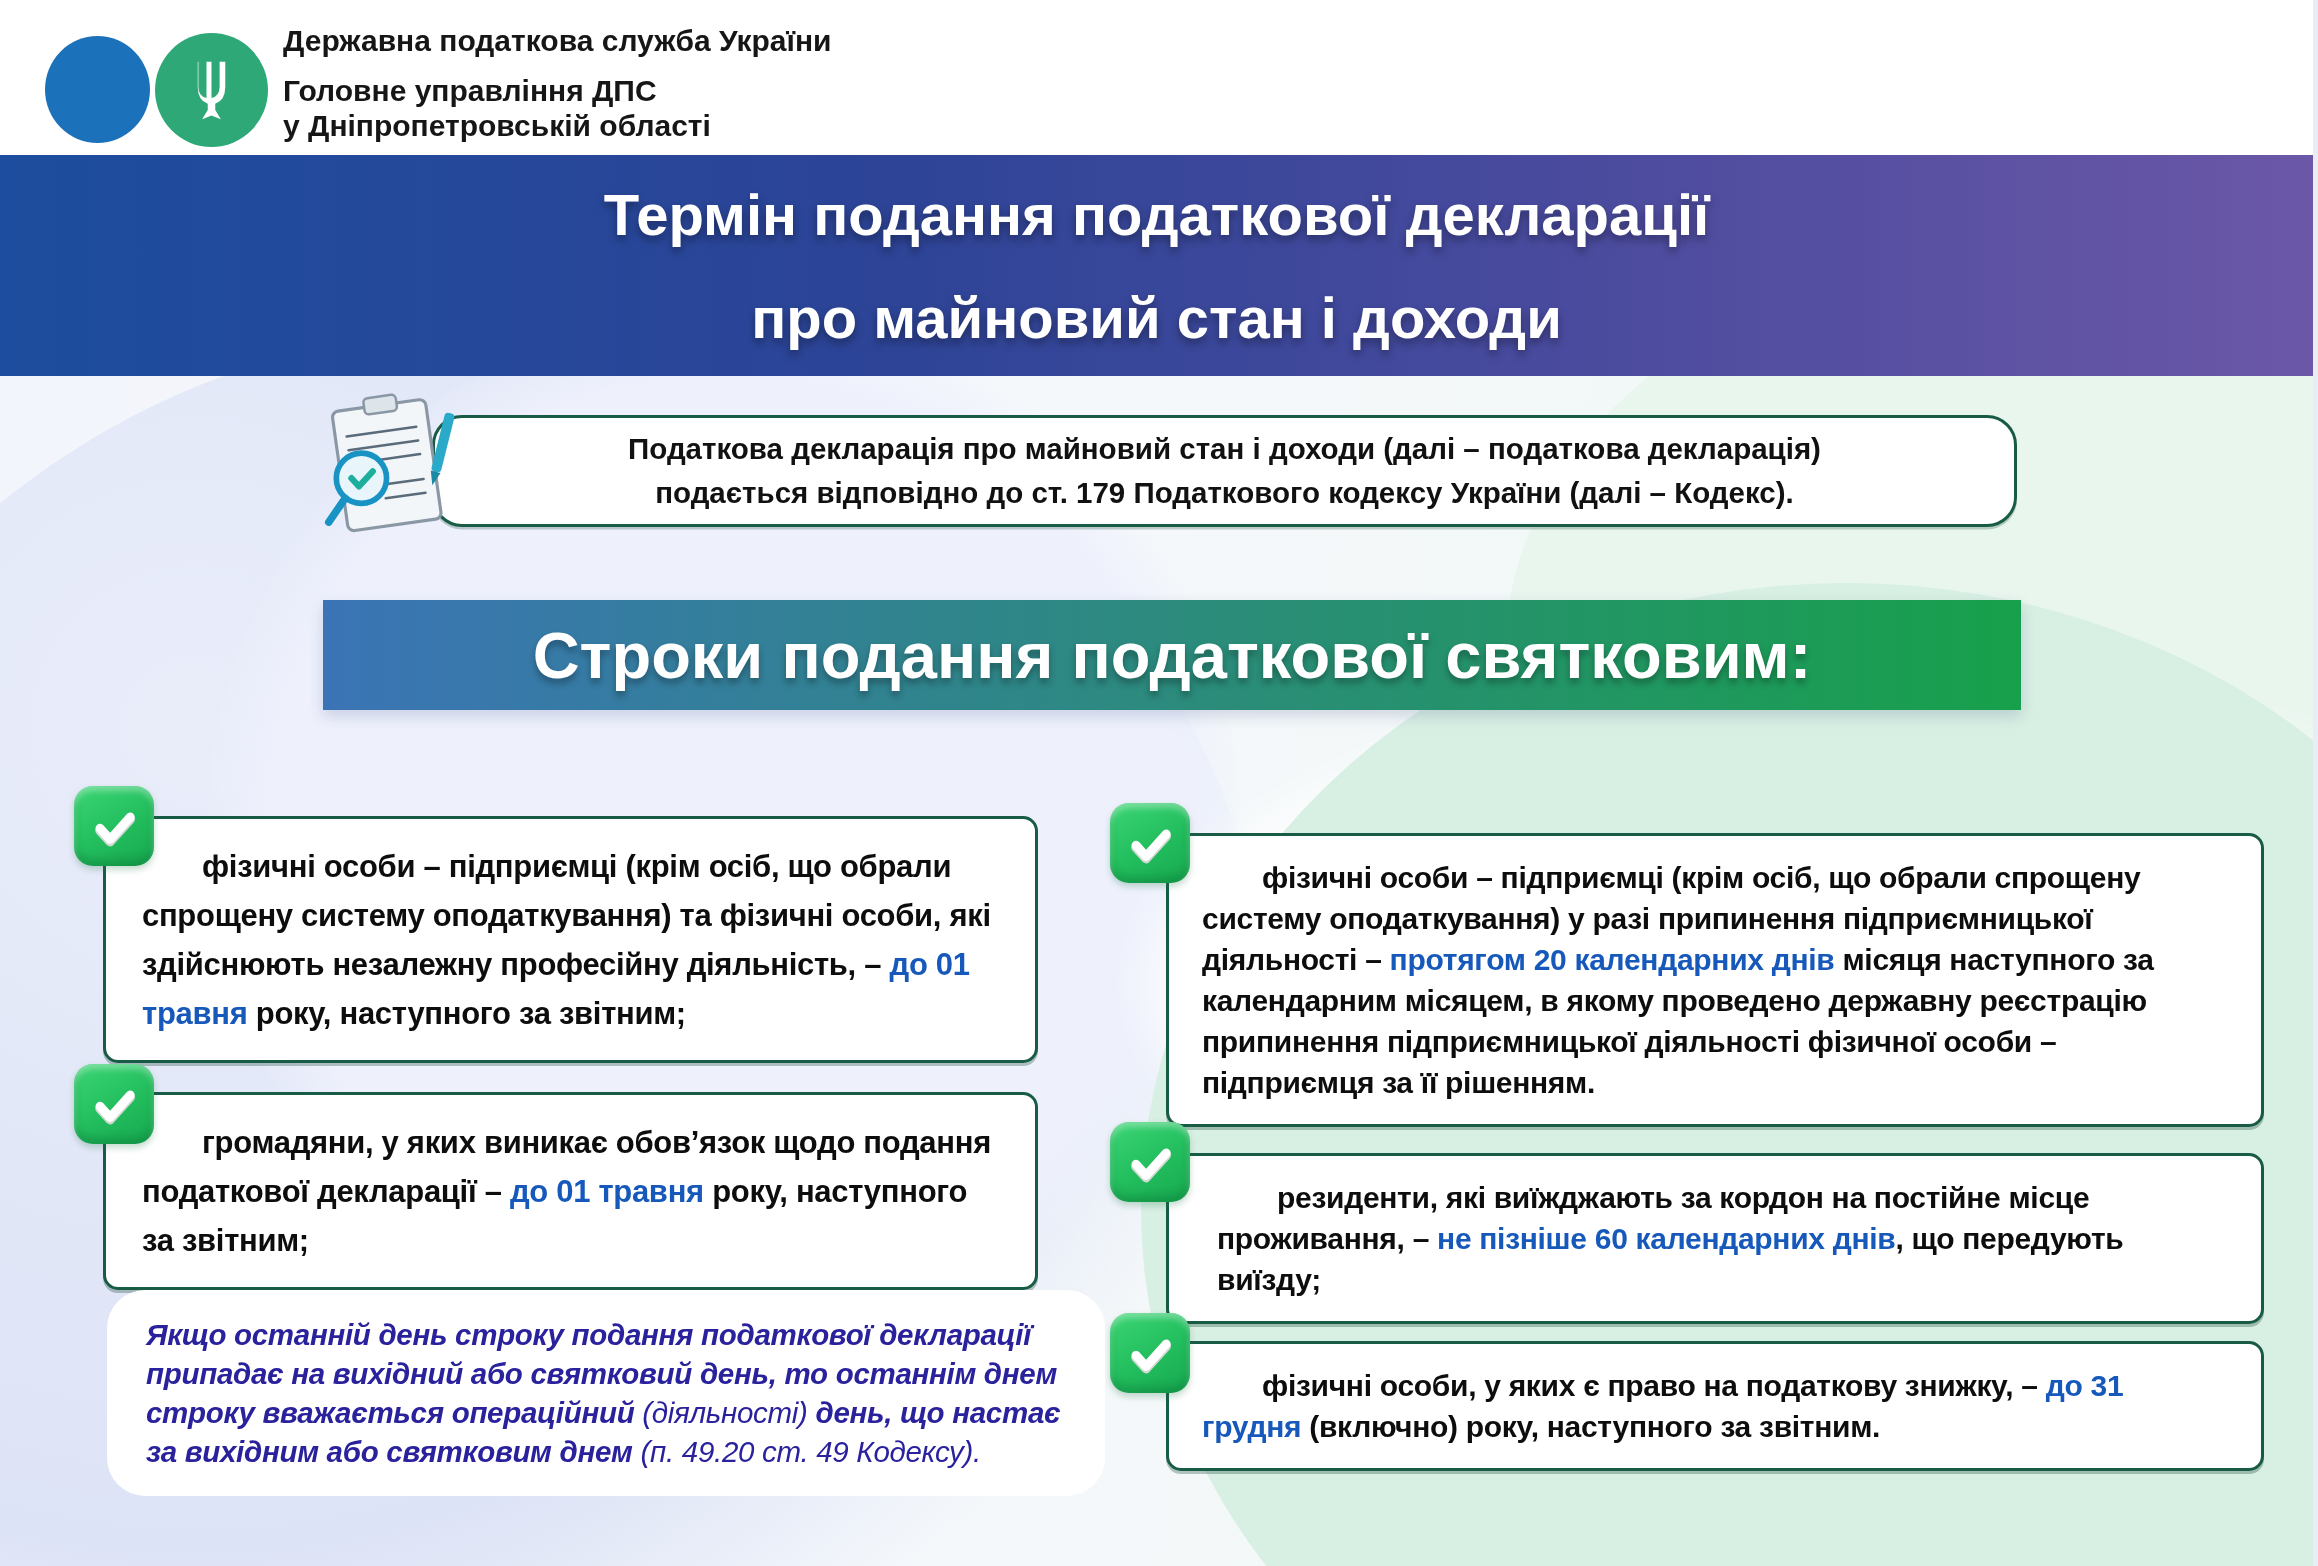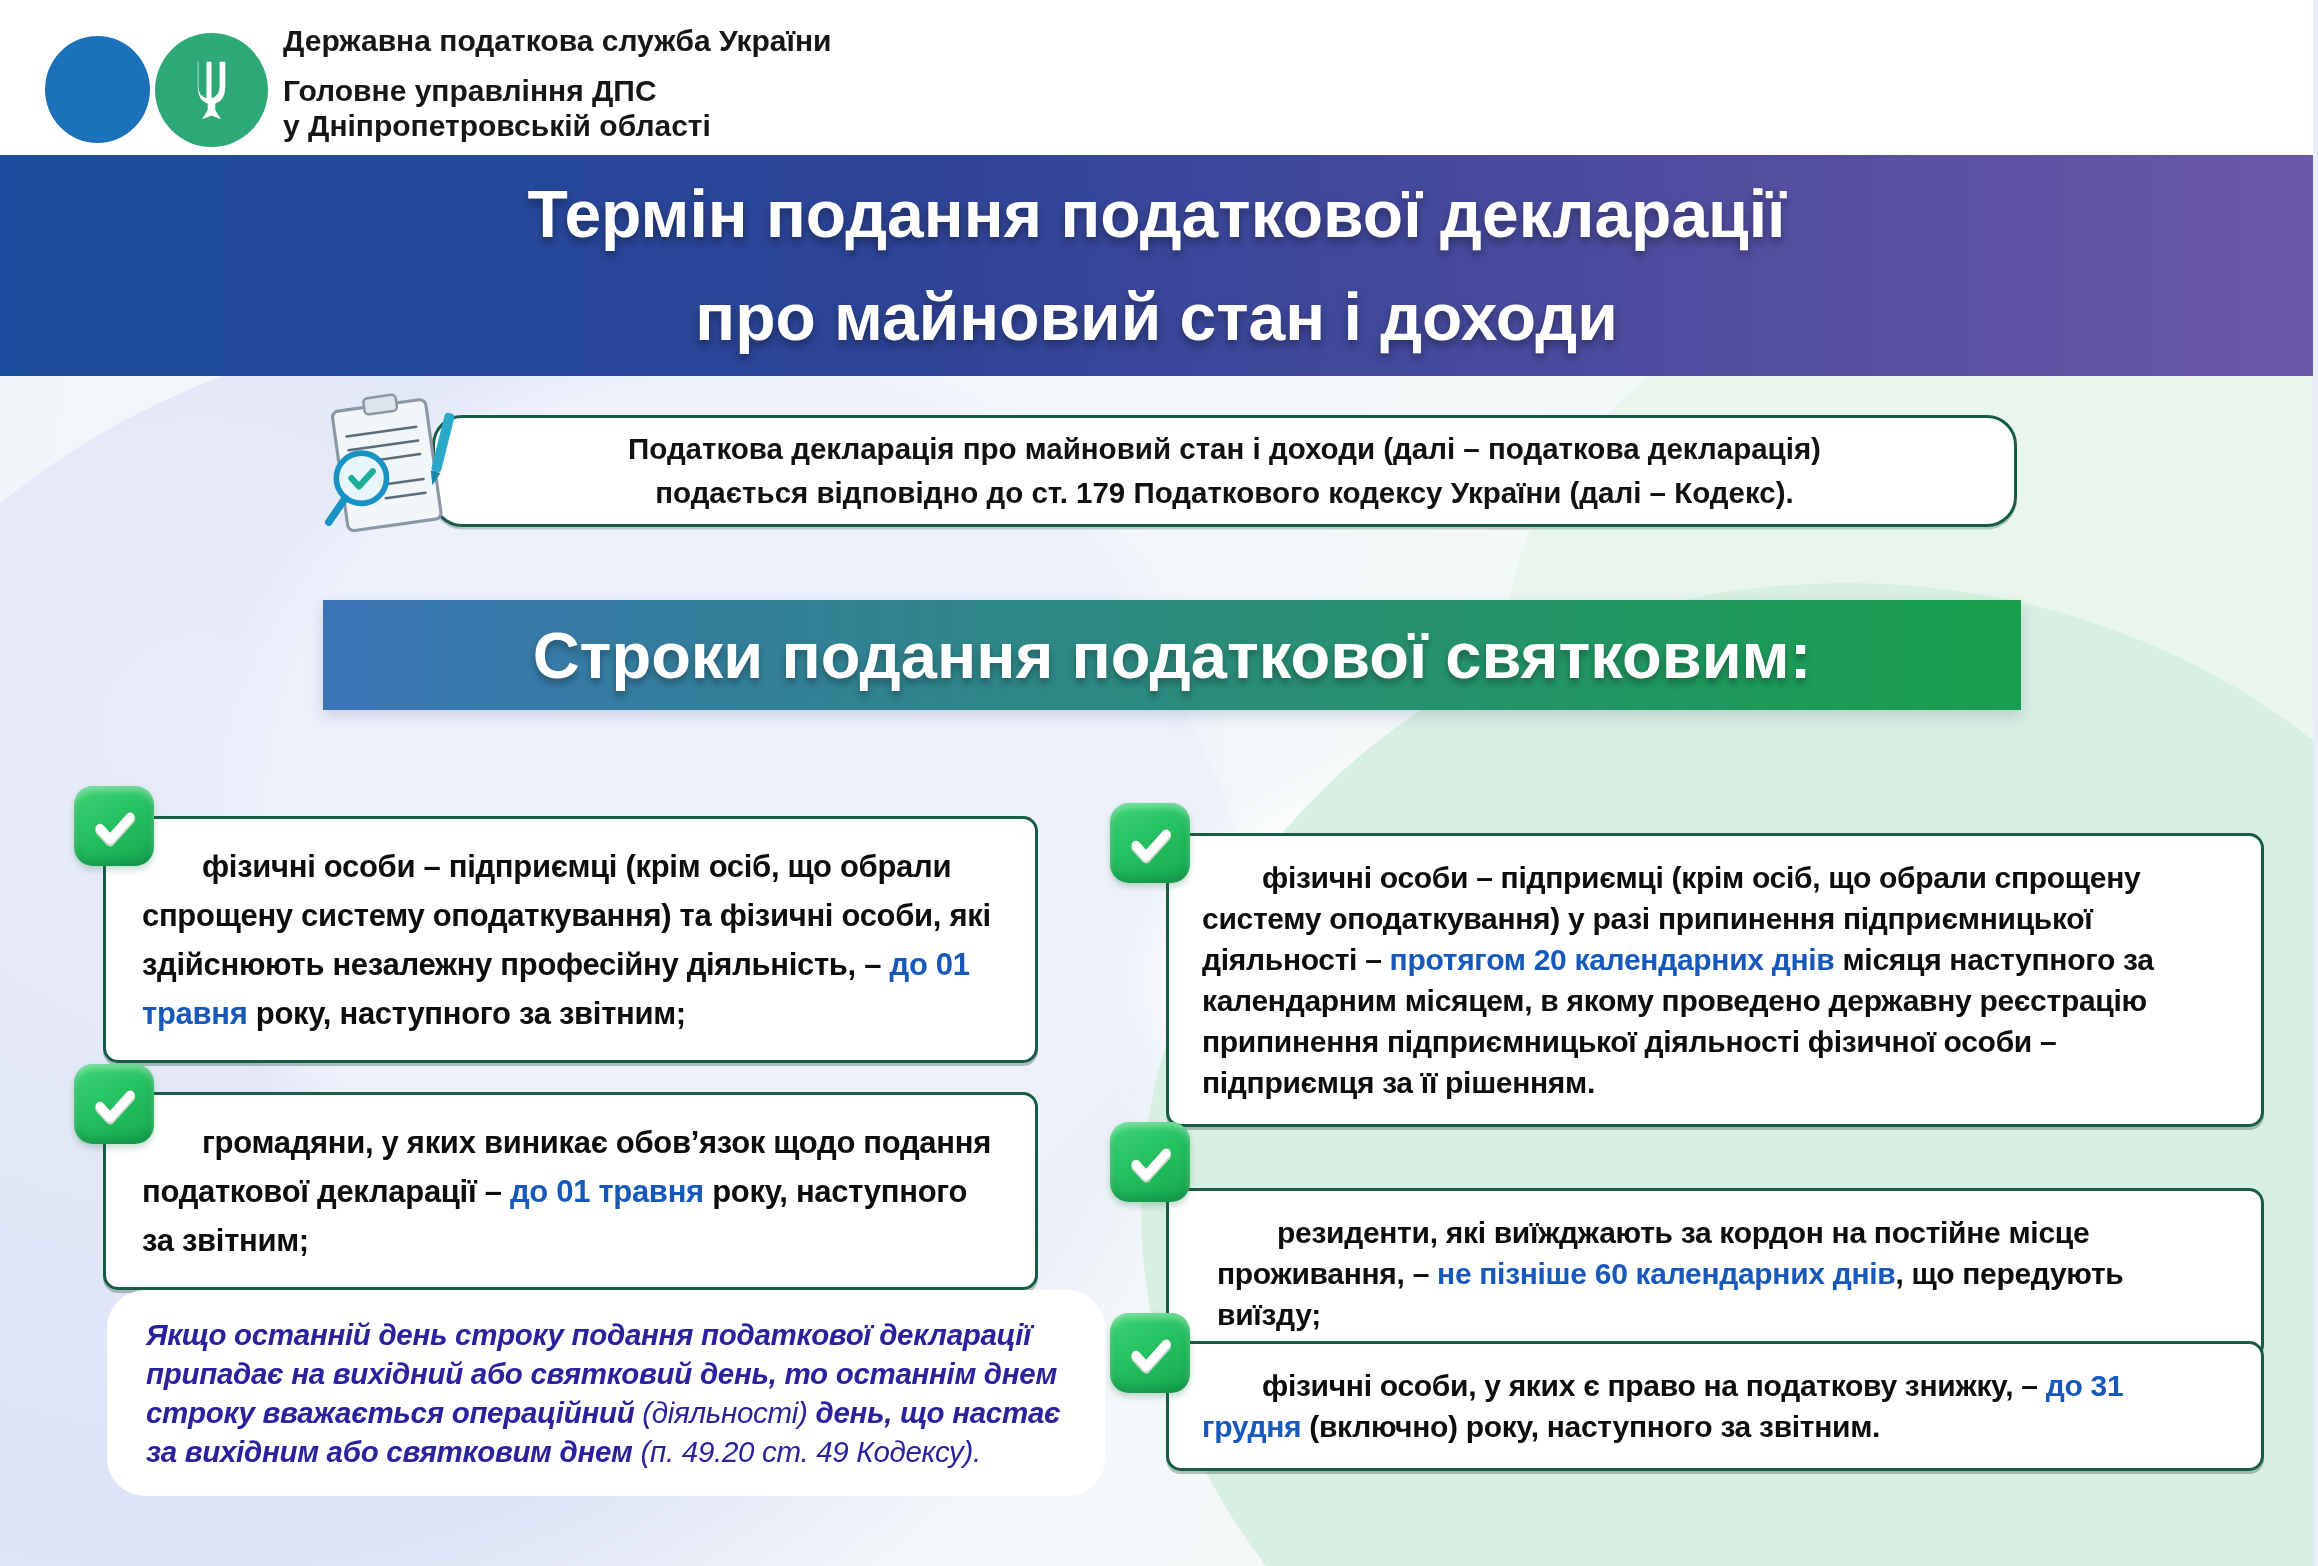--- a/index.html
+++ b/index.html
@@ -31,7 +31,7 @@
   .banner{position:absolute;z-index:4;left:0;top:155px;width:100%;height:221px;
           background:linear-gradient(90deg,#1d4d9e 0%,#2d4497 38%,#4a4b9e 68%,#6b57a7 100%);
           display:flex;flex-direction:column;align-items:center;justify-content:center;}
-  .banner div{color:#fff;font-weight:700;font-size:66px;line-height:103px;
+  .banner div{color:#fff;font-weight:700;font-size:58px;line-height:103px;
           text-shadow:0 5px 8.8px rgba(0,0,0,.35);white-space:nowrap;}
 
   

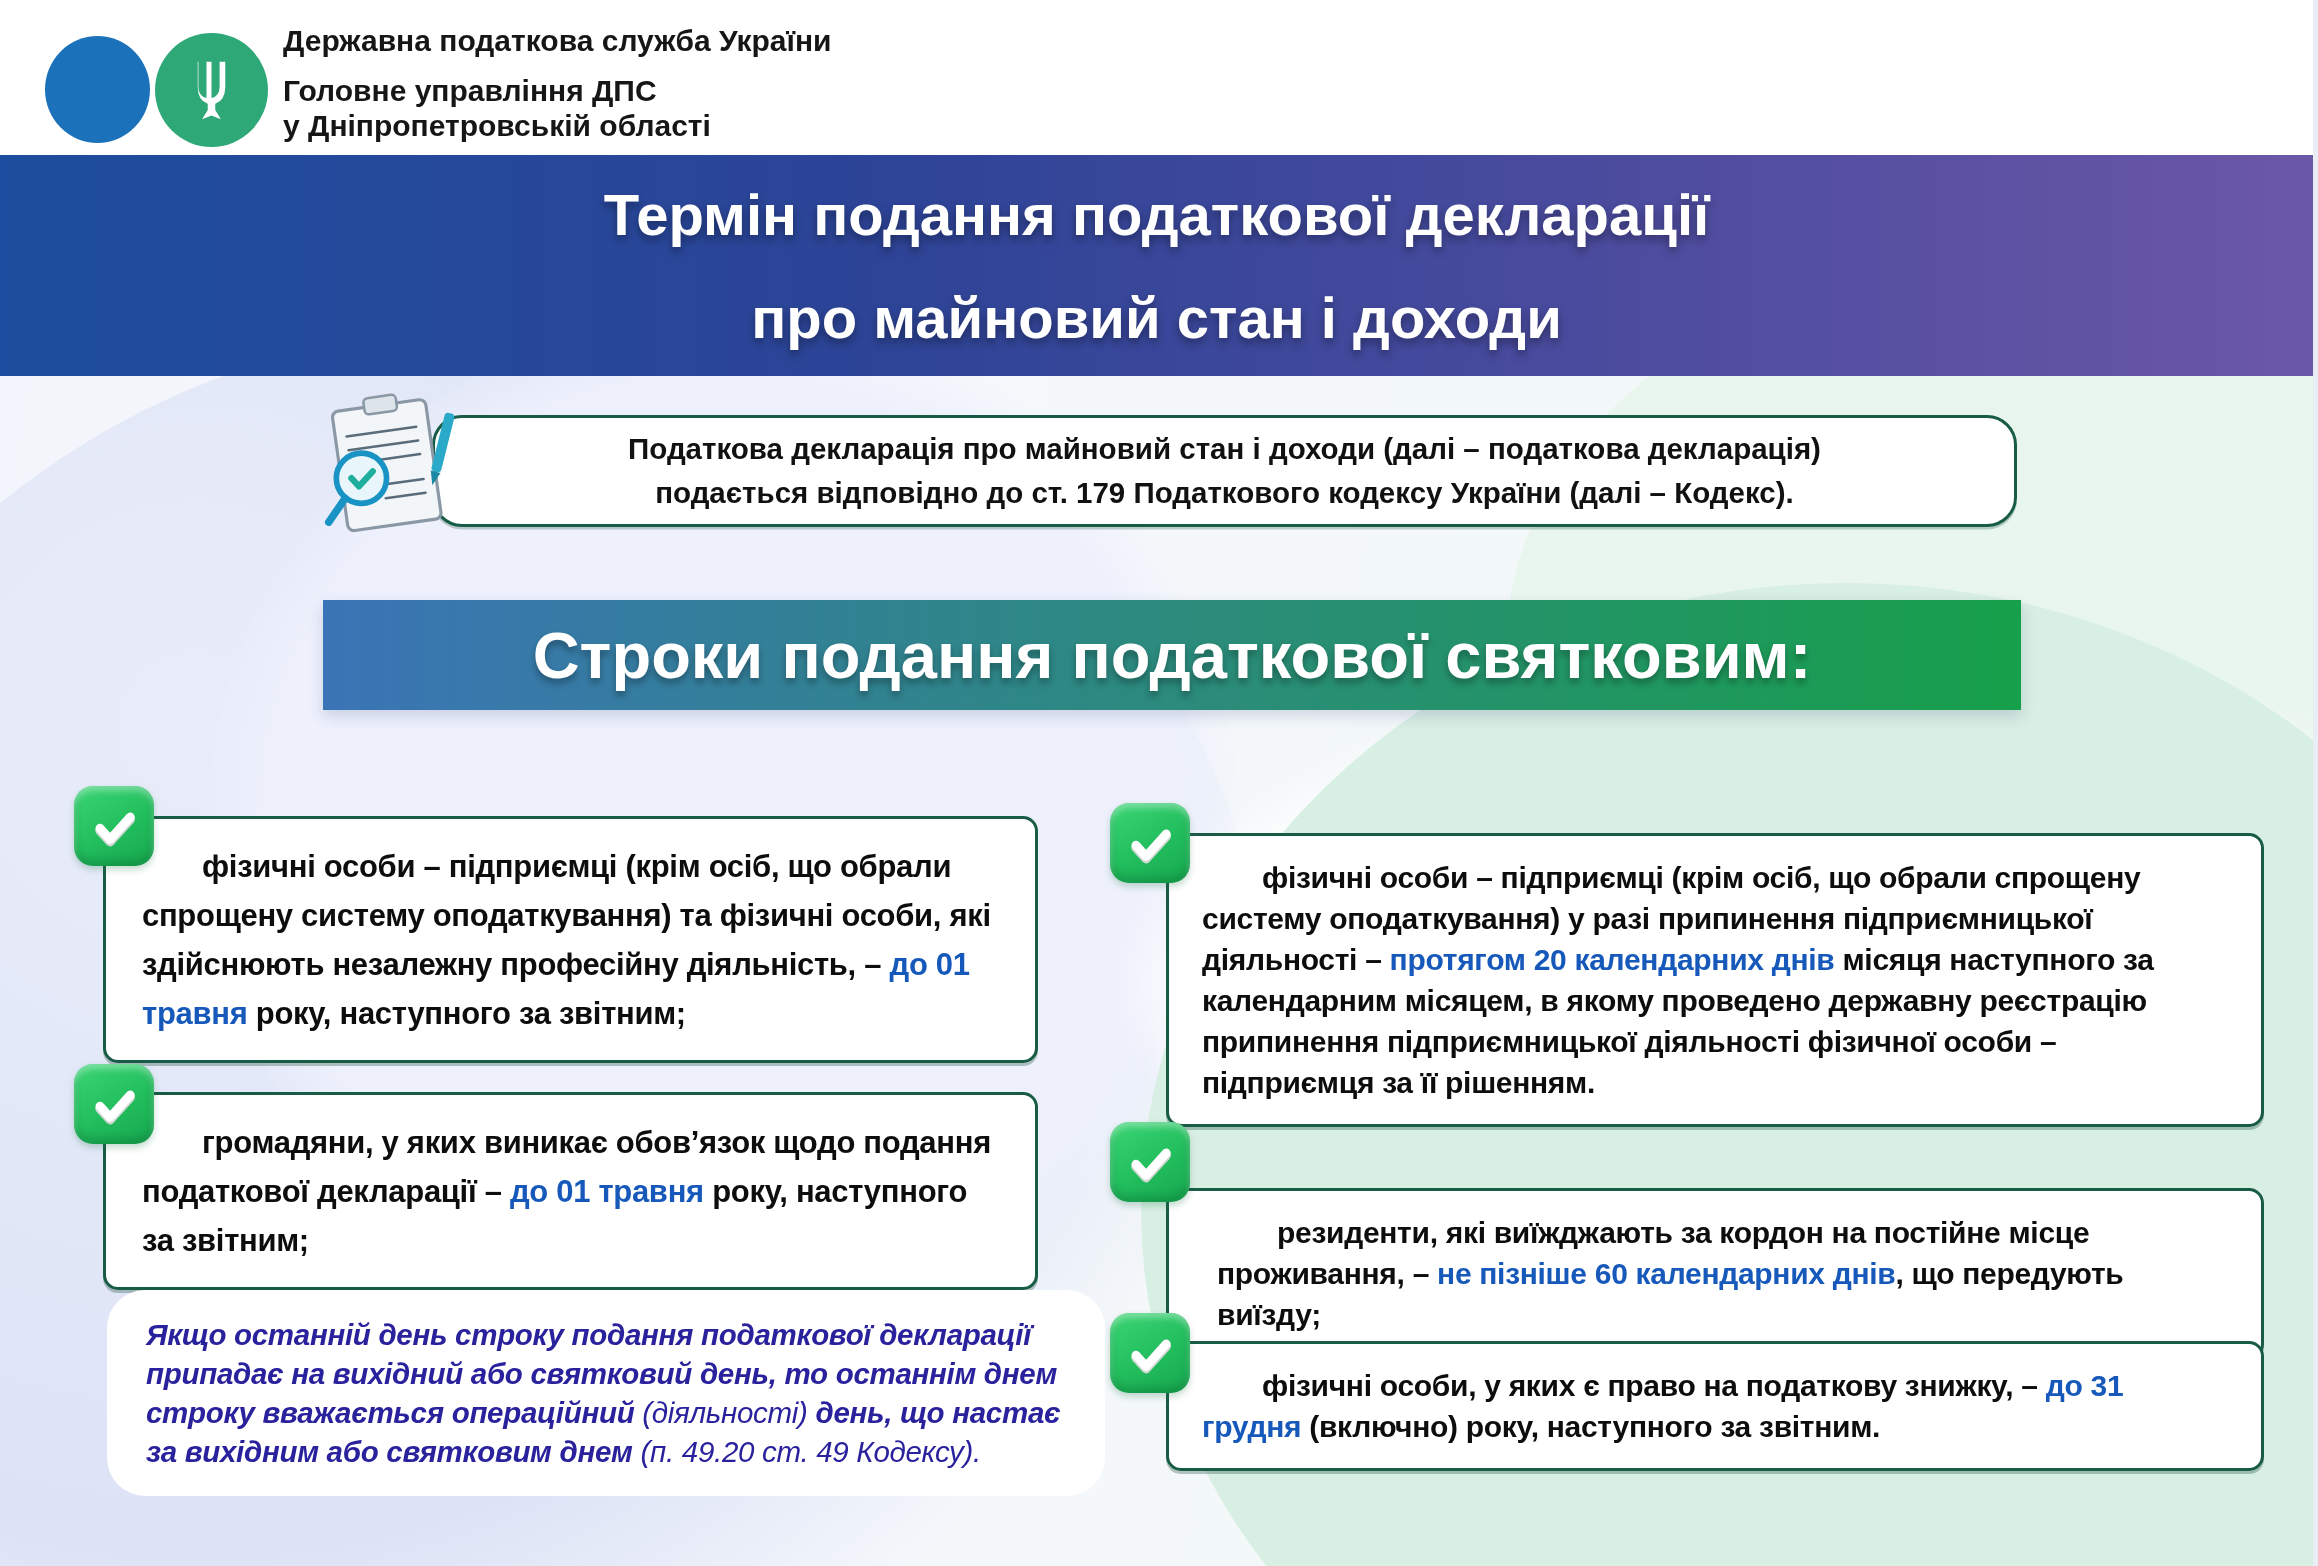--- a/index.html
+++ b/index.html
@@ -60,7 +60,7 @@
   .card-l1{top:816px;min-height:218px;}
   .card-l2{top:1092px;min-height:170px;}
   .card-r1{top:833px;min-height:234px;}
-  .card-r2{top:1188px;min-height:155px;padding-left:48px;}
+  .card-r2{top:1153px;min-height:155px;padding-left:48px;}
   .card-r3{top:1341px;min-height:128px;}
   .hl{color:#1659bb;}
 

